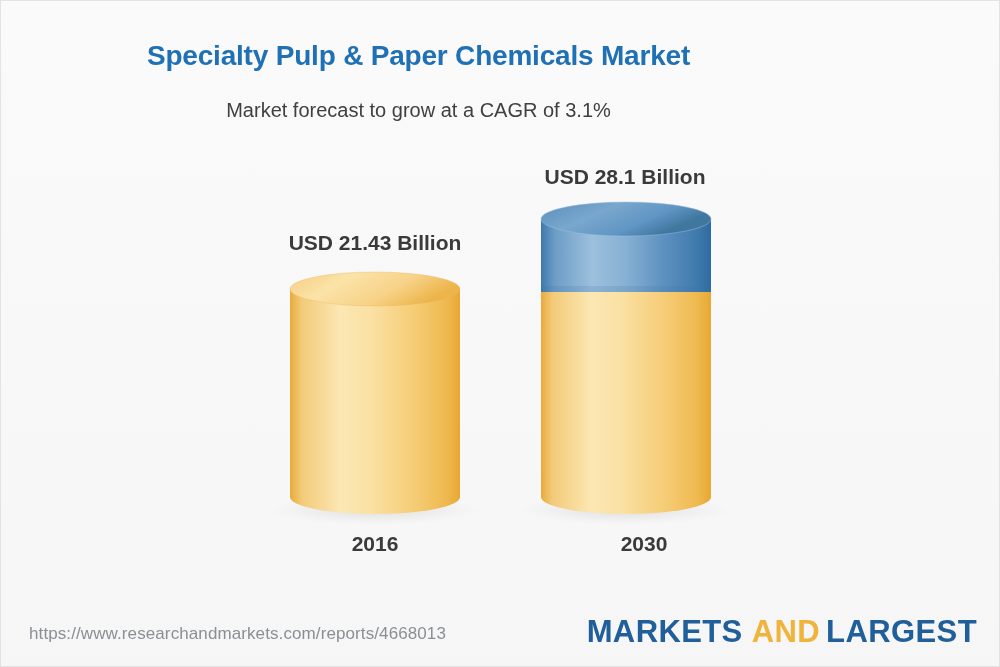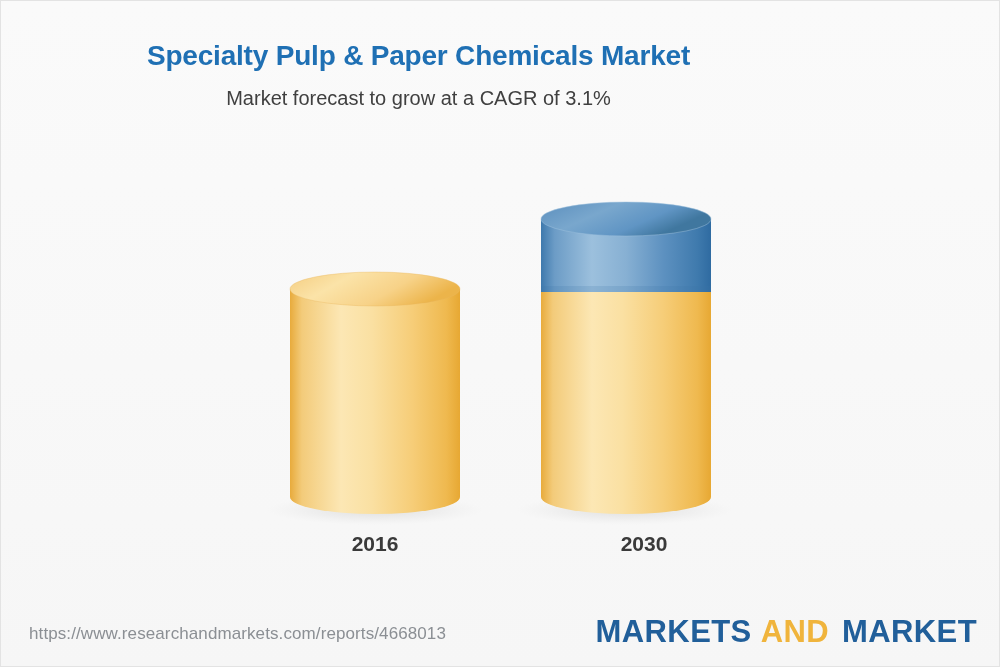--- a/index.html
+++ b/index.html
@@ -44,7 +44,7 @@
     font-weight: normal;
     color: #404040;
     line-height: 30px;
-    margin: 10px 0 0 0;
+    margin: 22px 0 0 0;
   }
 
   

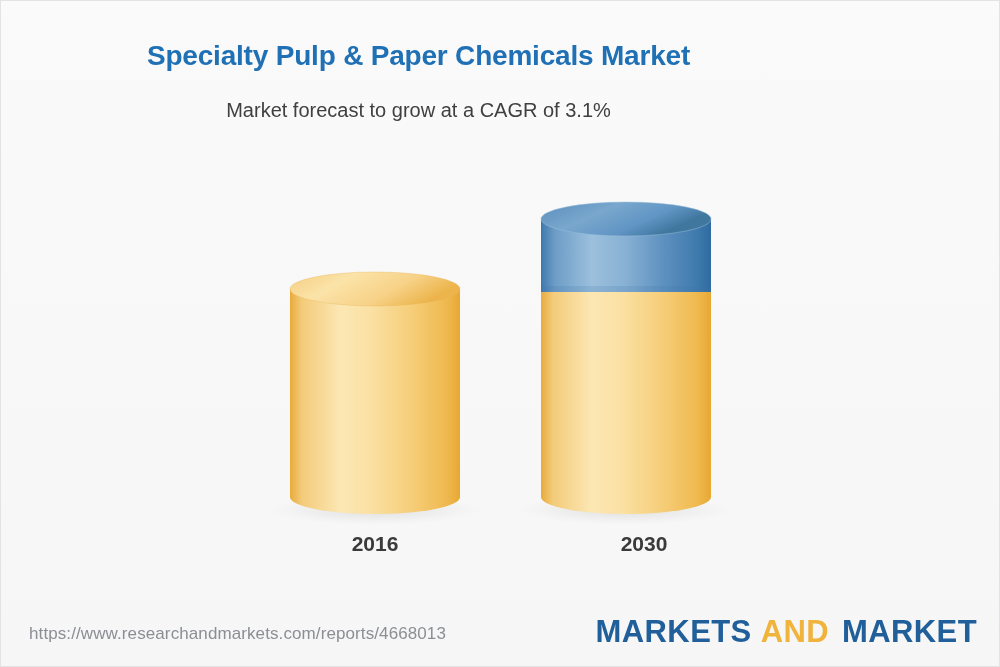--- a/index.html
+++ b/index.html
@@ -205,6 +205,7 @@
       </g>
     </svg>
 
+    <div class="value-label v2">USD 28.1 Billion</div>
 
     <div class="cat-label c1">2016</div>
     <div class="cat-label c2">2030</div>

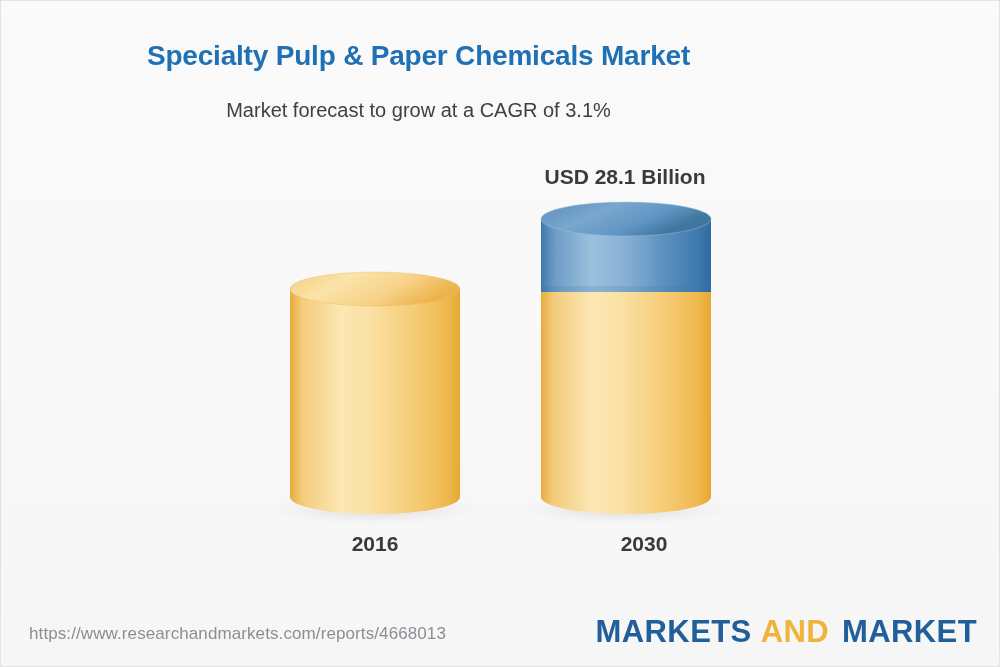--- a/index.html
+++ b/index.html
@@ -205,6 +205,7 @@
       </g>
     </svg>
 
+    <div class="value-label v1">USD 21.43 Billion</div>
     <div class="value-label v2">USD 28.1 Billion</div>
 
     <div class="cat-label c1">2016</div>

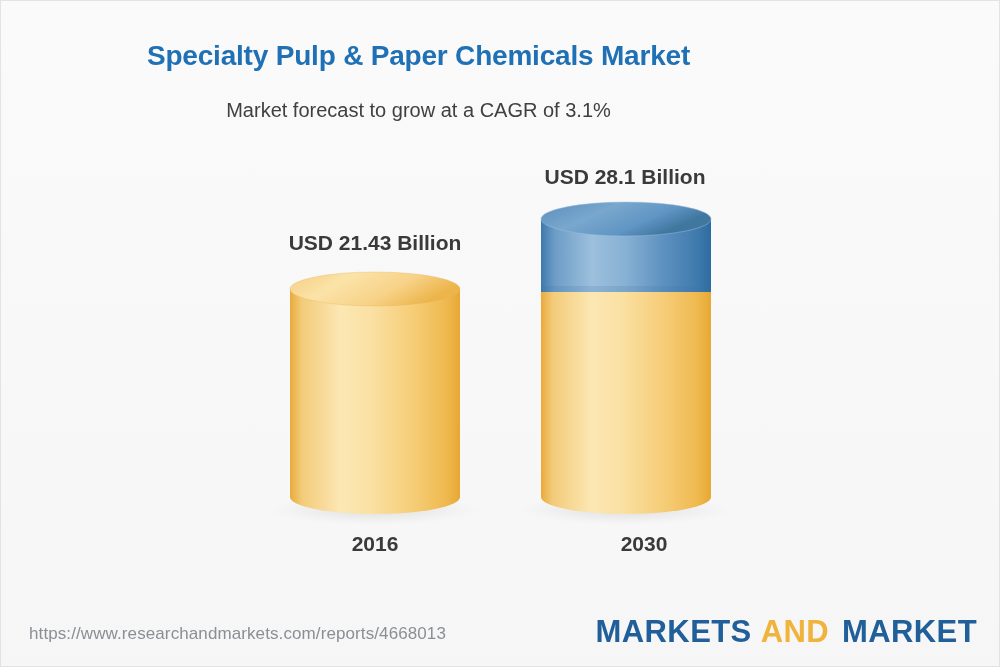--- a/index.html
+++ b/index.html
@@ -215,7 +215,7 @@
   <div class="footer-url">https://www.researchandmarkets.com/reports/4668013</div>
 
   <div class="logo">
-    <div class="logo-main"><span>MARKETS</span><span class="and" style="margin:0 13px 0 9px;">AND</span><span>MARKET</span></div>
+    <div class="logo-main"><span>MARKETS</span><span class="and" style="margin:0 6px 0 9px;">AND</span><span>MARKET</span></div>
   </div>
 
 </div>

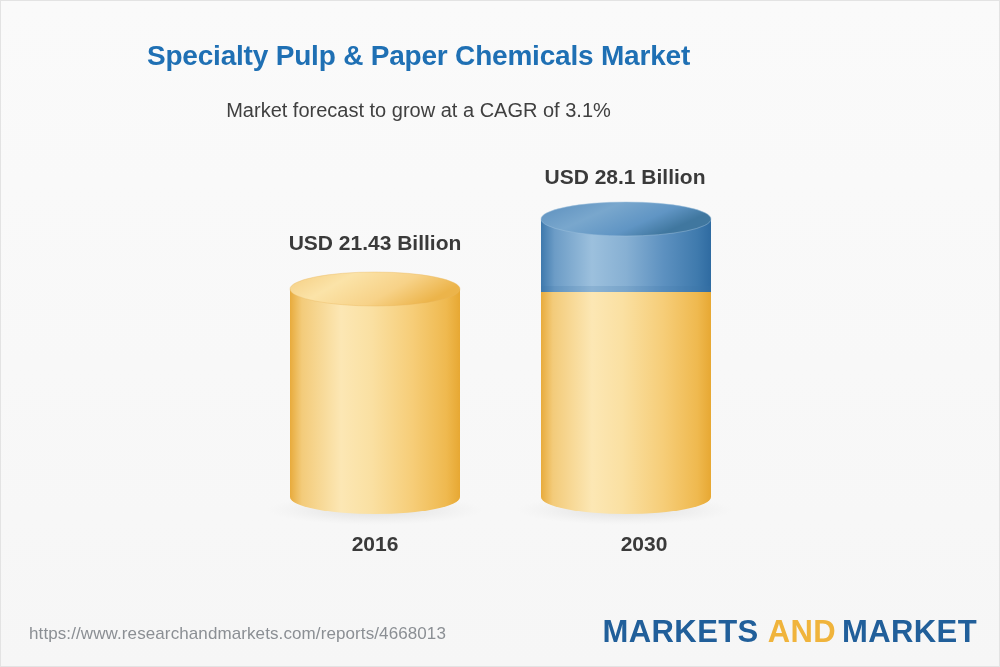--- a/index.html
+++ b/index.html
@@ -215,7 +215,7 @@
   <div class="footer-url">https://www.researchandmarkets.com/reports/4668013</div>
 
   <div class="logo">
-    <div class="logo-main"><span>MARKETS</span><span class="and" style="margin:0 6px 0 9px;">AND</span><span>MARKET</span></div>
+    <div class="logo-main"><span>MARKETS</span><span class="and" style="margin:0 6px 0 9px;">AND</span><span>LARGEST</span></div>
   </div>
 
 </div>

